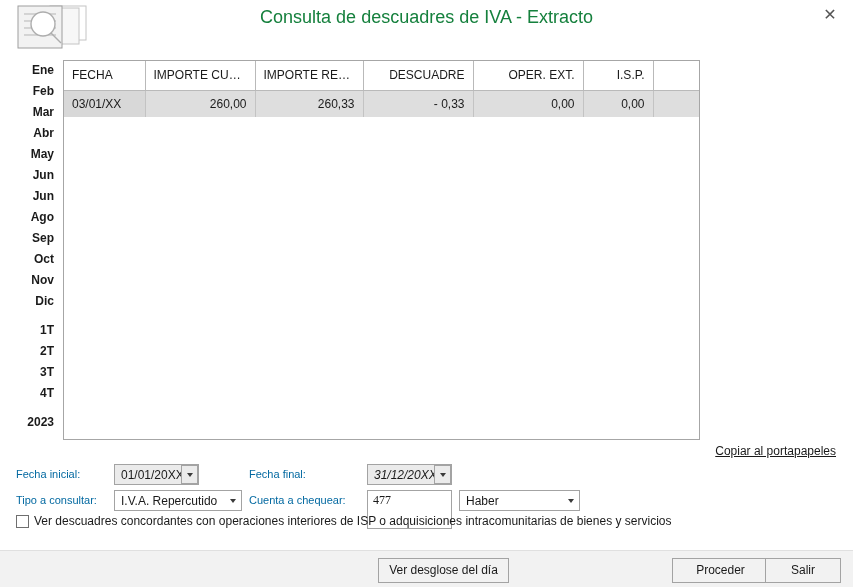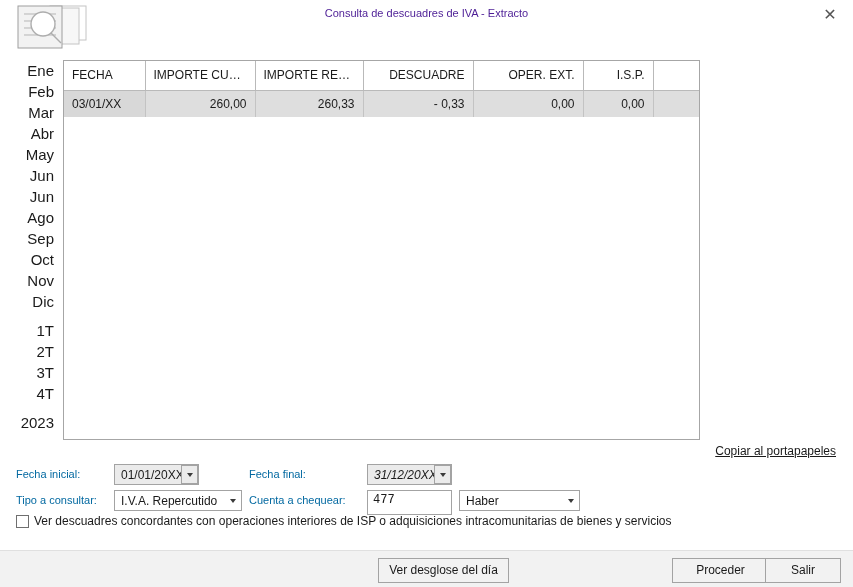--- a/index.html
+++ b/index.html
@@ -24,8 +24,8 @@
   .title-text {
     position: absolute; left: 0; top: 7px; width: 853px;
     text-align: center;
-    font-size: 11px;
-    color: #4c1d95;
+    font-size: 18px;
+    color: #15803d;
   }
   .close-btn {
     position: absolute; right: 6px; top: 2px;

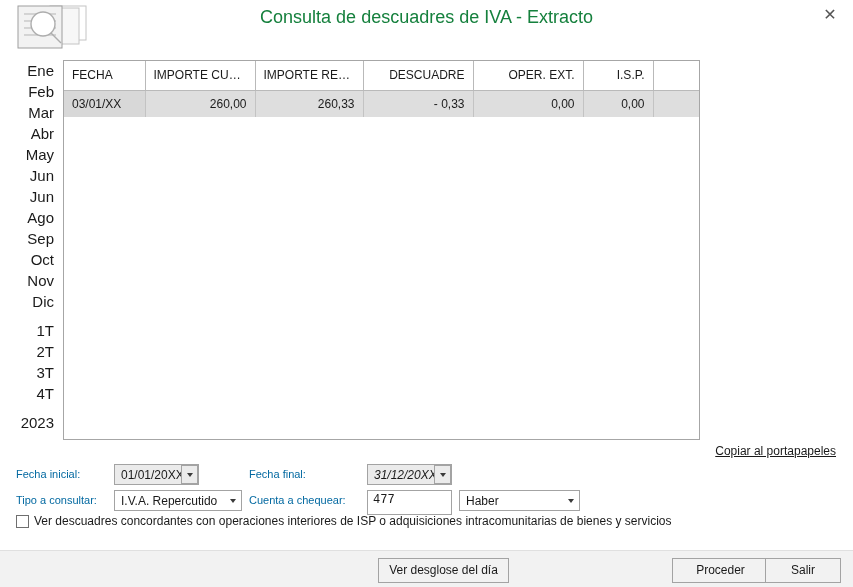--- a/index.html
+++ b/index.html
@@ -51,10 +51,11 @@
     height: 21px; line-height: 21px;
     text-align: right;
     padding-right: 6px;
-    font-size: 15px;
+    font-size: 12px;
     color: #1a1a1a;
     cursor: pointer;
     white-space: nowrap;
+    font-weight: bold;
   }
   .month-item.gap { margin-top: 8px; }
 

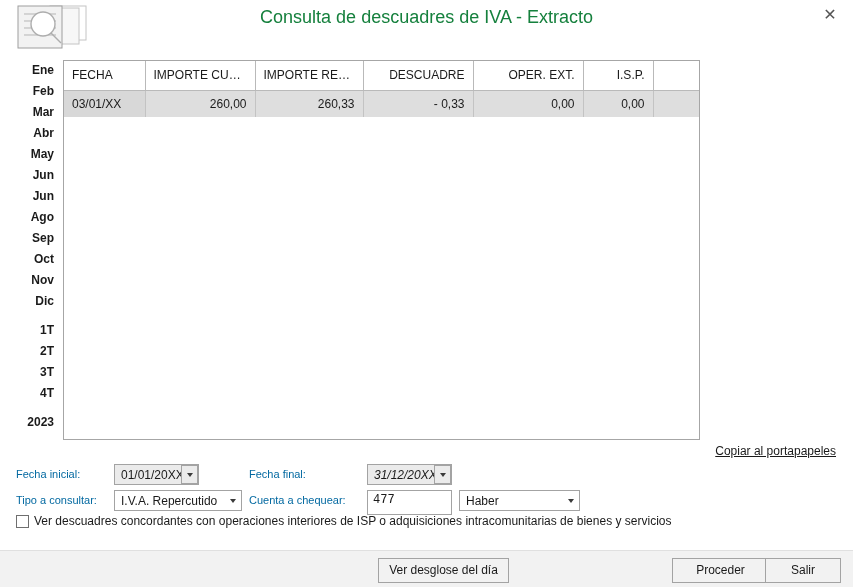--- a/index.html
+++ b/index.html
@@ -156,12 +156,12 @@
     box-sizing: border-box;
     border: 1px solid #a3a3a3;
     background: #ffffff;
-    height: 25px;
+    height: 39px;
     line-height: 19px;
     padding-left: 5px;
     font-size: 12px;
     color: #1a1a1a;
-    font-family: Liberation Mono, monospace;
+    font-family: Liberation Serif, serif;
   }
 
   

